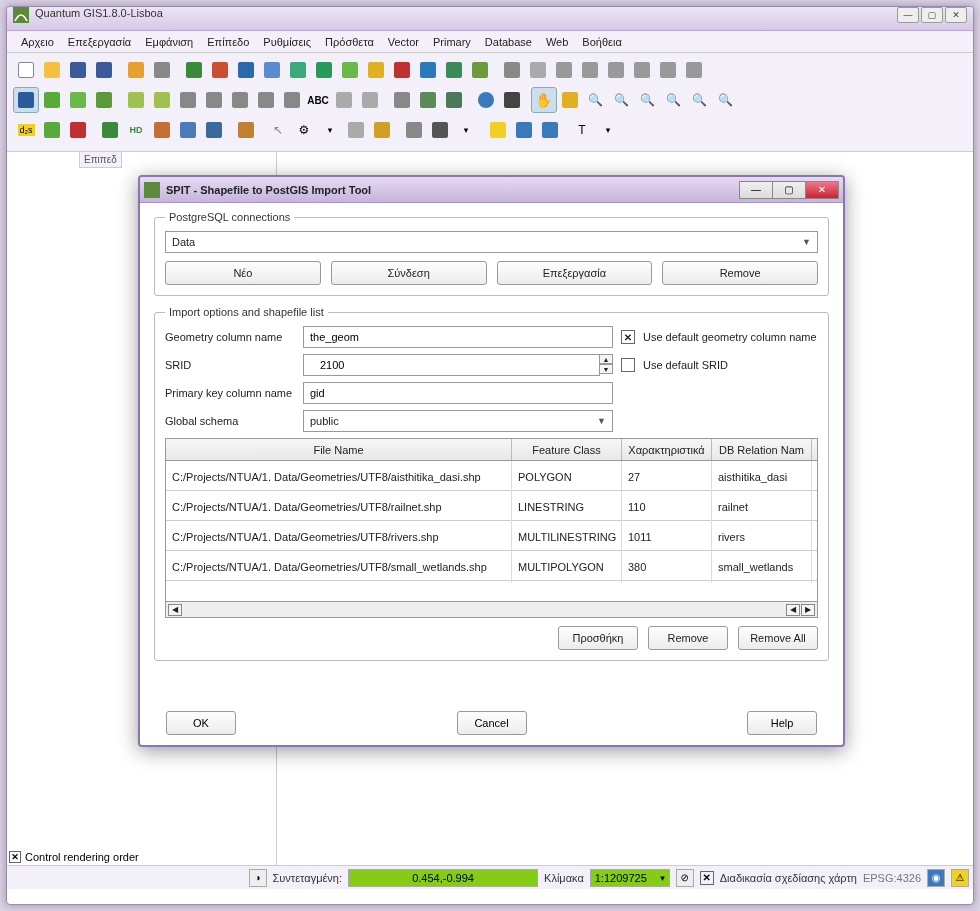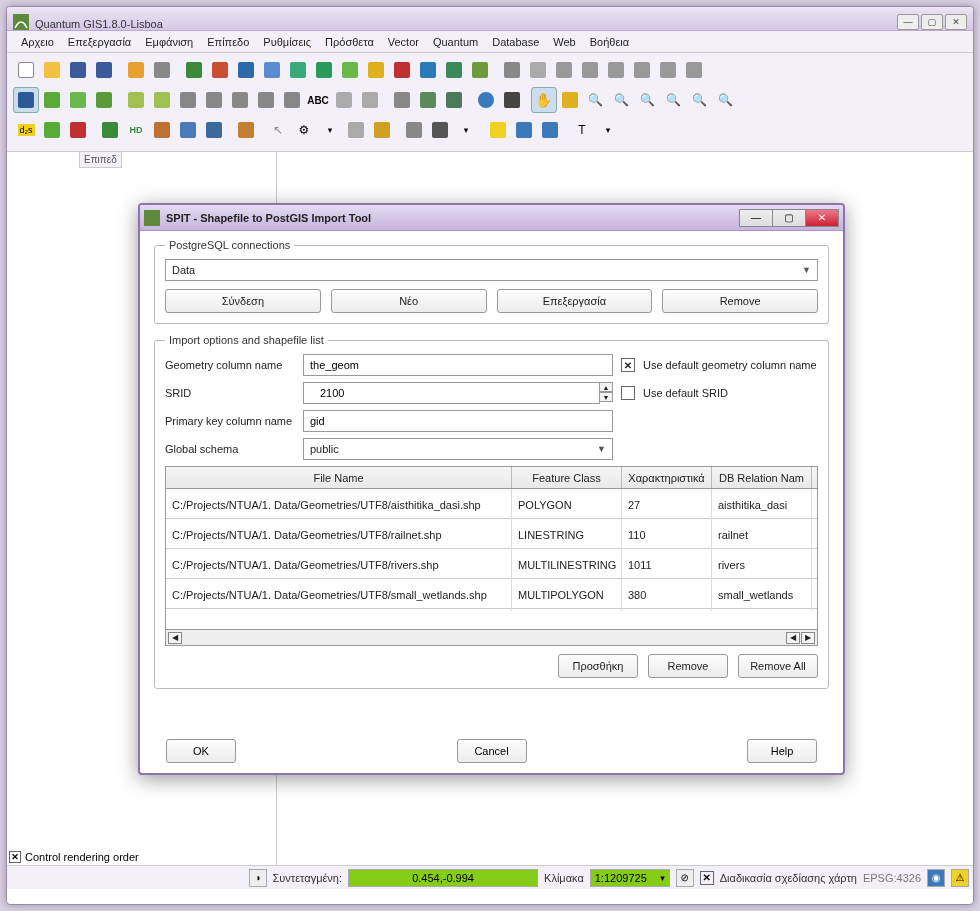--- a/index.html
+++ b/index.html
@@ -7,7 +7,7 @@
 
 
 .main-window { position: absolute; left: 6px; top: 6px; width: 968px; height: 899px; background: #fff; border: 1px solid #9a8ab0; border-radius: 4px; box-shadow: 0 0 8px rgba(0,0,0,0.3); }
-.titlebar { height: 24px; background: linear-gradient(#ece5f4,#d6c8e6); border-bottom: 1px solid #bba8d6; display:flex; align-items:flex-end; padding: 0 6px; border-radius: 4px 4px 0 0;}
+.titlebar { height: 24px; background: linear-gradient(#ece5f4,#d6c8e6); border-bottom: 1px solid #bba8d6; display:flex; align-items:flex-start; padding: 0 6px; border-radius: 4px 4px 0 0;}
 .titlebar .icon { width:16px; height:16px; margin-right:6px; }
 .titlebar .title { flex:1; color:#333; }
 .win-btns { display:flex; gap:2px; }

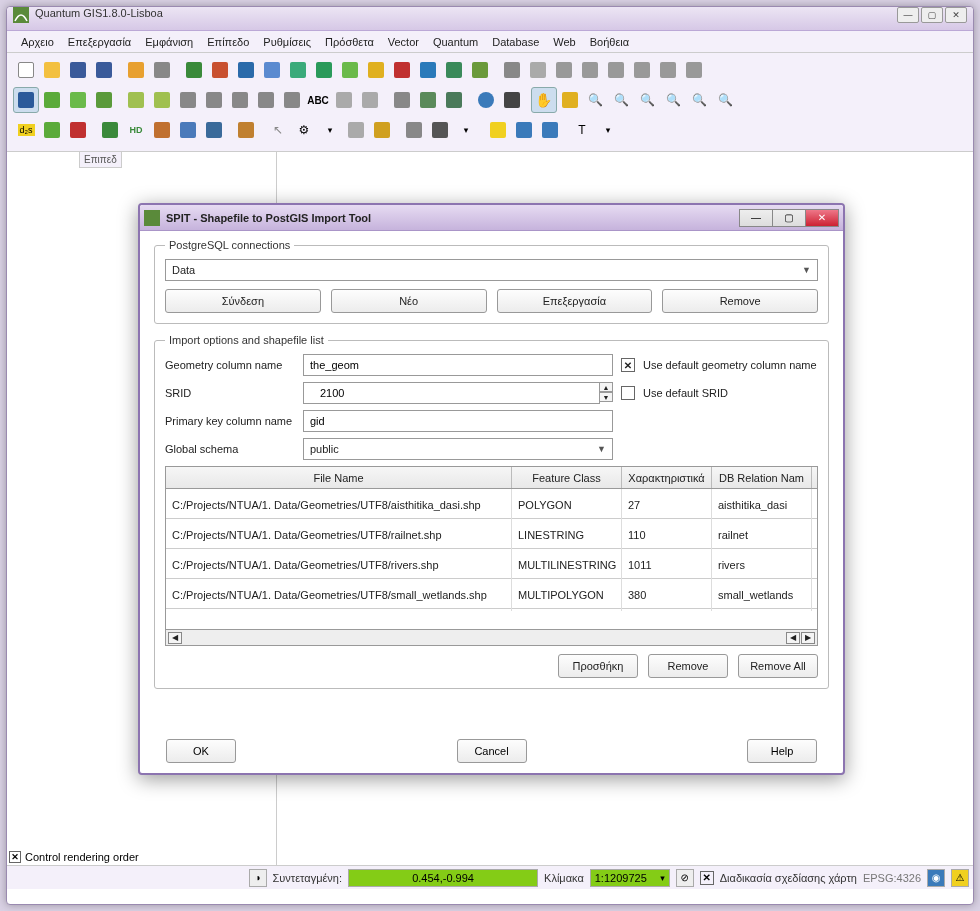--- a/index.html
+++ b/index.html
@@ -96,7 +96,7 @@
     <span>Ρυθμίσεις</span>
     <span>Πρόσθετα</span>
     <span>Vector</span>
-    <span>Quantum</span>
+    <span>Primary</span>
     <span>Database</span>
     <span>Web</span>
     <span>Βοήθεια</span>

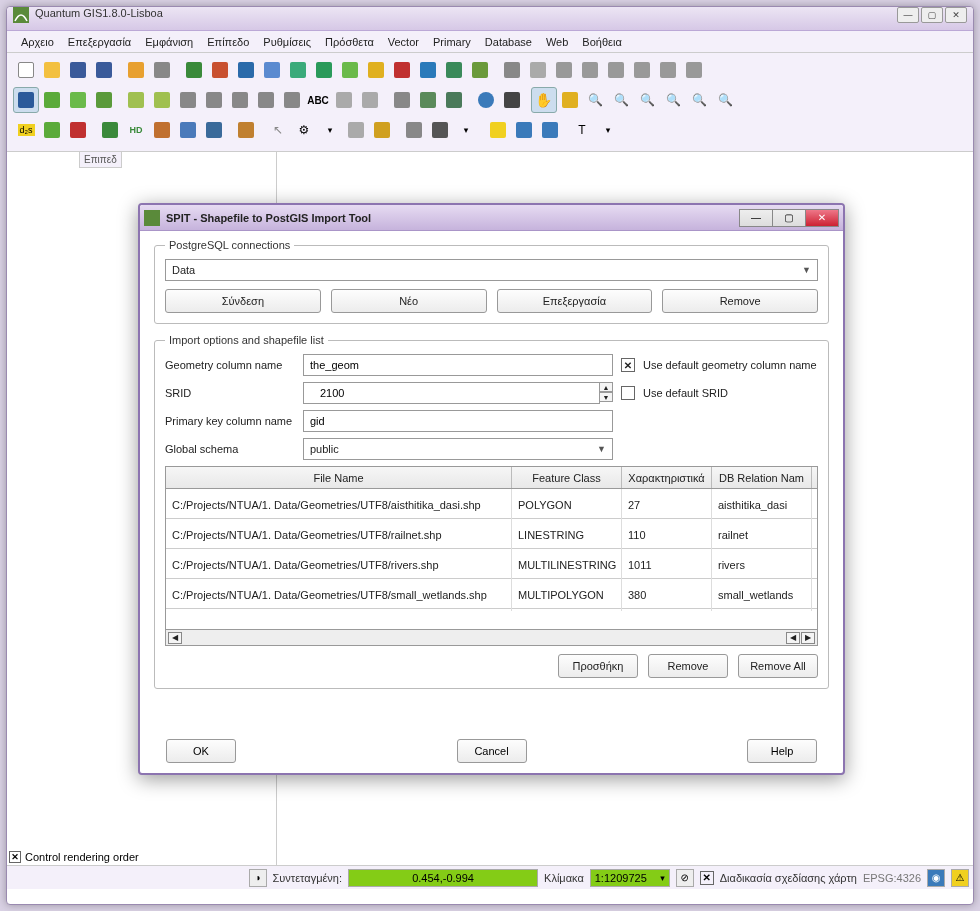--- a/index.html
+++ b/index.html
@@ -33,7 +33,7 @@
 .status-iconbtn { width:18px;height:18px; border:1px solid #aaa; background:#eee; display:flex;align-items:center;justify-content:center; font-size:10px;}
 
 
-.dialog { position:absolute; left:138px; top:175px; width:707px; height:572px; background:#fff; border:2px solid #8c74b0; border-radius:4px; box-shadow:0 4px 20px rgba(0,0,0,0.4); display:flex; flex-direction:column;margin-top:28px;}
+.dialog { position:absolute; left:138px; top:175px; width:707px; height:572px; background:#fff; border:2px solid #8c74b0; border-radius:4px; box-shadow:0 4px 20px rgba(0,0,0,0.4); display:flex; flex-direction:column;}
 .dlg-title { height:26px; background:linear-gradient(#e6dbf2,#c6b3dc); border-bottom:1px solid #aa95c8; display:flex; align-items:center; padding:0 4px; border-radius:3px 3px 0 0;}
 .dlg-title .icon{ width:16px; height:16px; margin-right:6px;}
 .dlg-title .t { flex:1; font-weight:600; color:#222;}

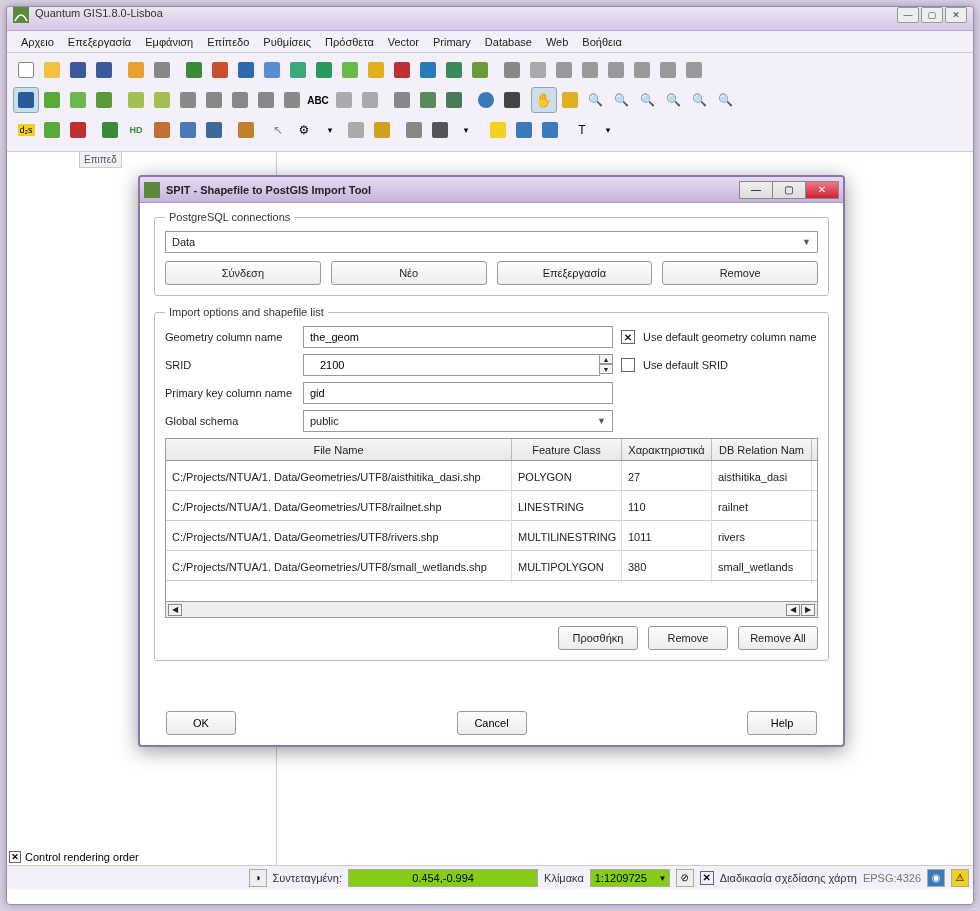--- a/index.html
+++ b/index.html
@@ -399,8 +399,8 @@
           <span class="arrow">▼</span>
       </div>
       <div class="btn-row">
+        <div class="btn">Νέο</div>
         <div class="btn">Σύνδεση</div>
-        <div class="btn">Νέο</div>
         <div class="btn">Επεξεργασία</div>
         <div class="btn">Remove</div>
       </div>

